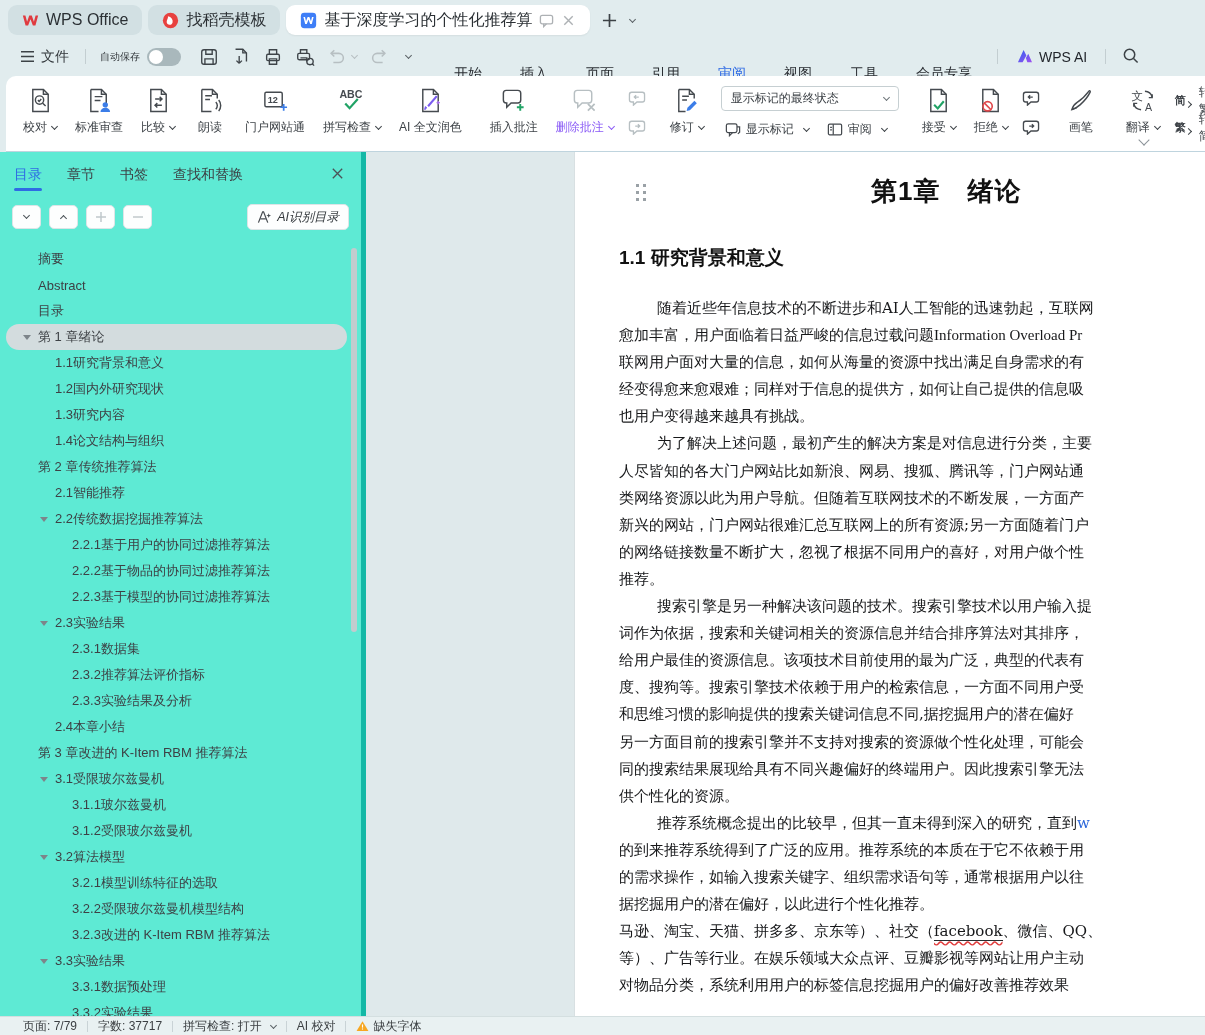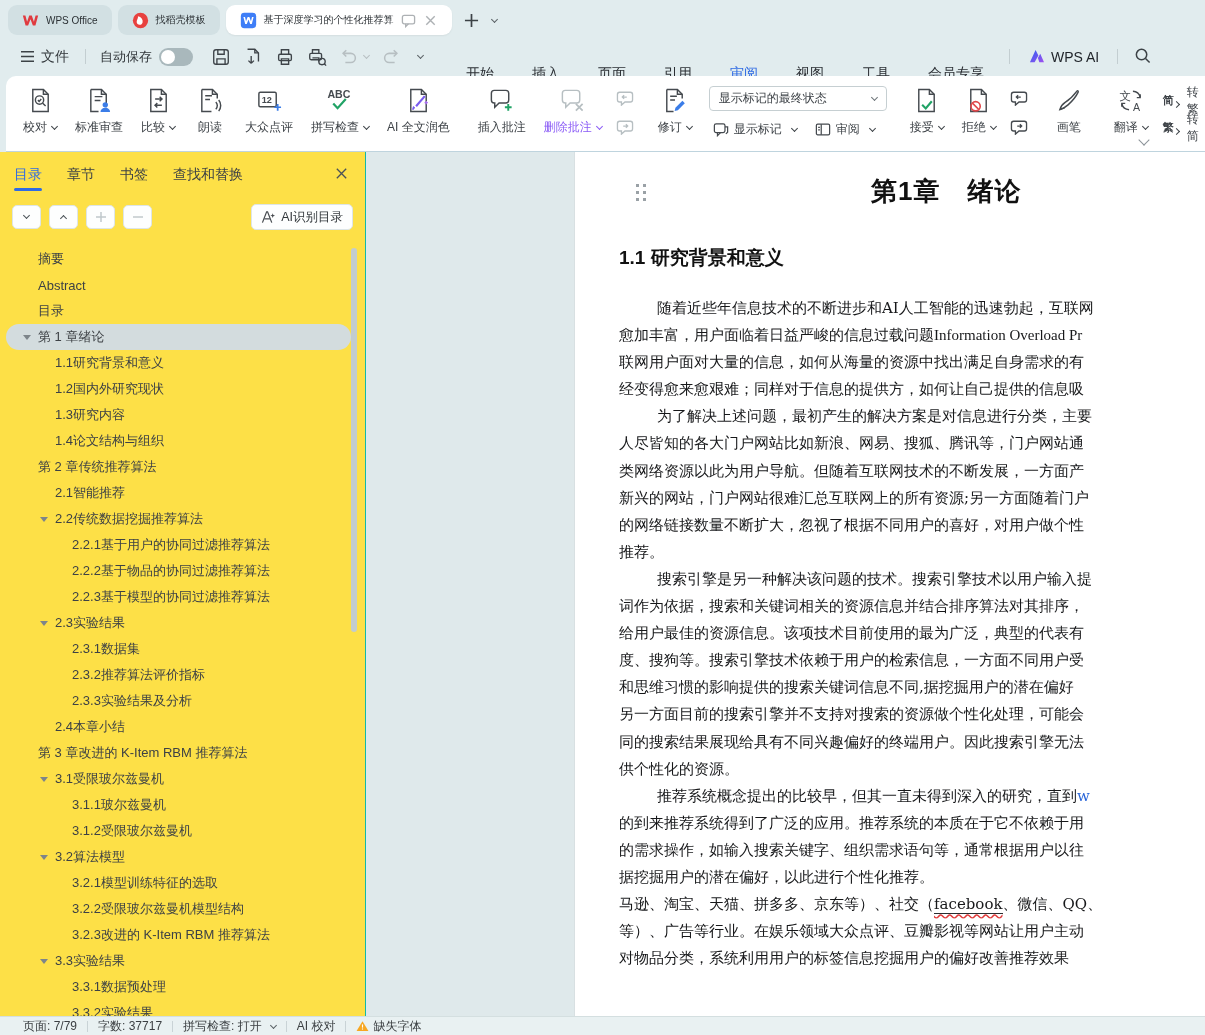--- a/index.html
+++ b/index.html
@@ -9,7 +9,7 @@
   
   .tabbar { height:40px; display:flex; align-items:center; padding-left:8px; background:#e1ecee; }
   .wtab { height:30px; display:flex; align-items:center; gap:7px; padding:0 14px; margin-right:6px;
-          border-radius:9px; background:#d2e0e3; font-size:10px; color:#2b3034; cursor:default; }
+          border-radius:9px; background:#d2e0e3; font-size:16px; color:#2b3034; cursor:default; }
   .wtab.active { background:#ffffff; box-shadow:0 1px 2px rgba(0,0,0,.06); }
   .wtab .tlogo { width:17px; height:17px; flex:0 0 auto; }
   .ticon { width:15px; height:15px; opacity:.55; }

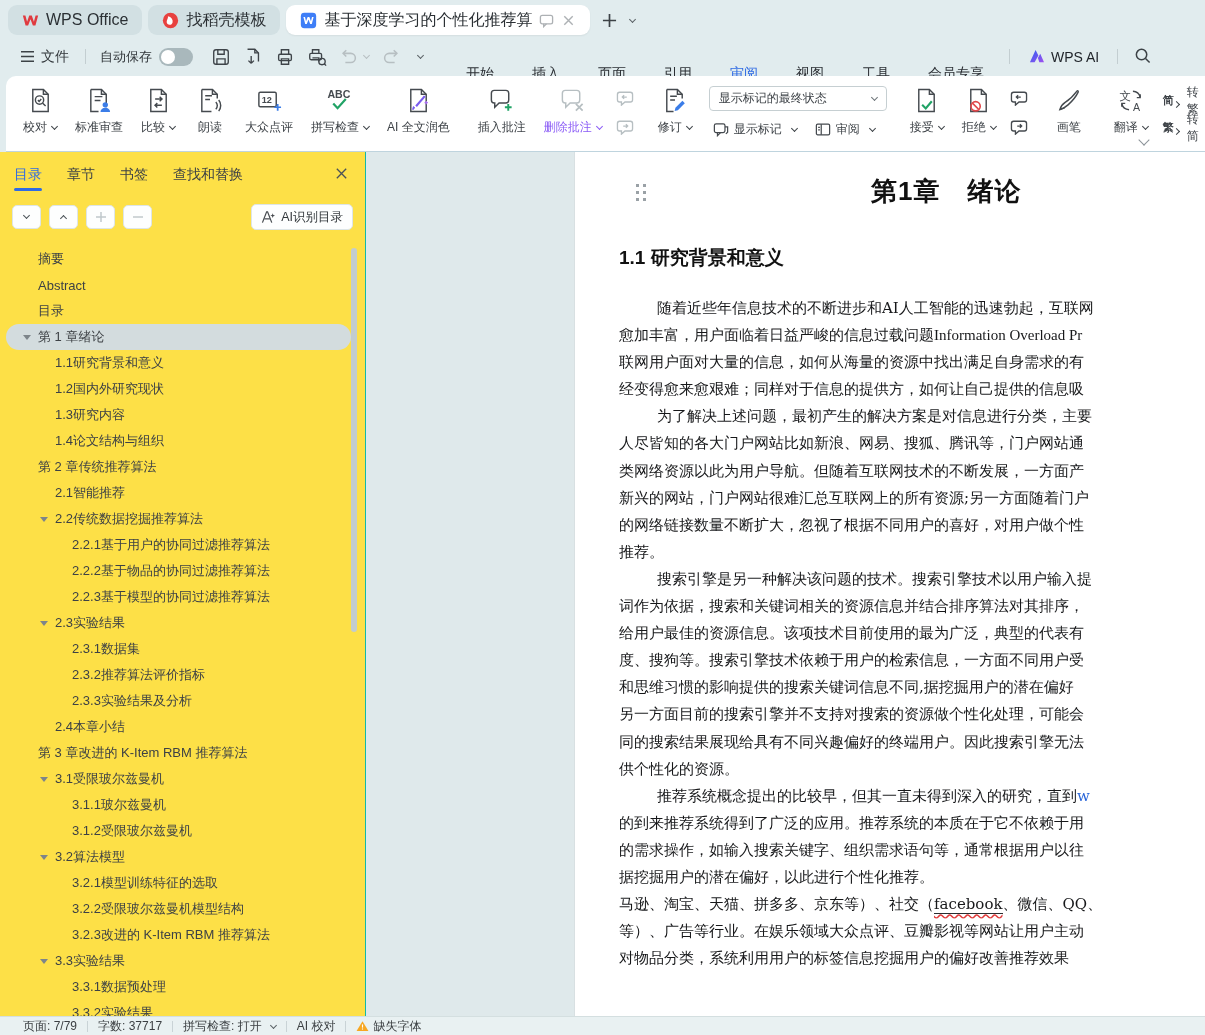--- a/index.html
+++ b/index.html
@@ -21,7 +21,7 @@
   .menubar { height:33px; display:flex; align-items:center; padding:0 10px; background:#e1ecee; font-size:14px; }
   .mfile { display:flex; align-items:center; gap:6px; padding:0 10px; }
   .vsep { width:1px; height:15px; background:#c3ced1; margin:0 6px; }
-  .autosave { display:flex; align-items:center; gap:7px; padding:0 8px; font-size:13px; }
+  .autosave { display:flex; align-items:center; gap:7px; padding:0 8px; font-size:10px; }
   .toggle { width:34px; height:18px; border-radius:9px; background:#a9b8bc; position:relative; }
   .toggle .knob { position:absolute; left:2px; top:2px; width:14px; height:14px; border-radius:50%; background:#fff; }
   .qat { display:flex; align-items:center; gap:12px; padding:0 10px; }

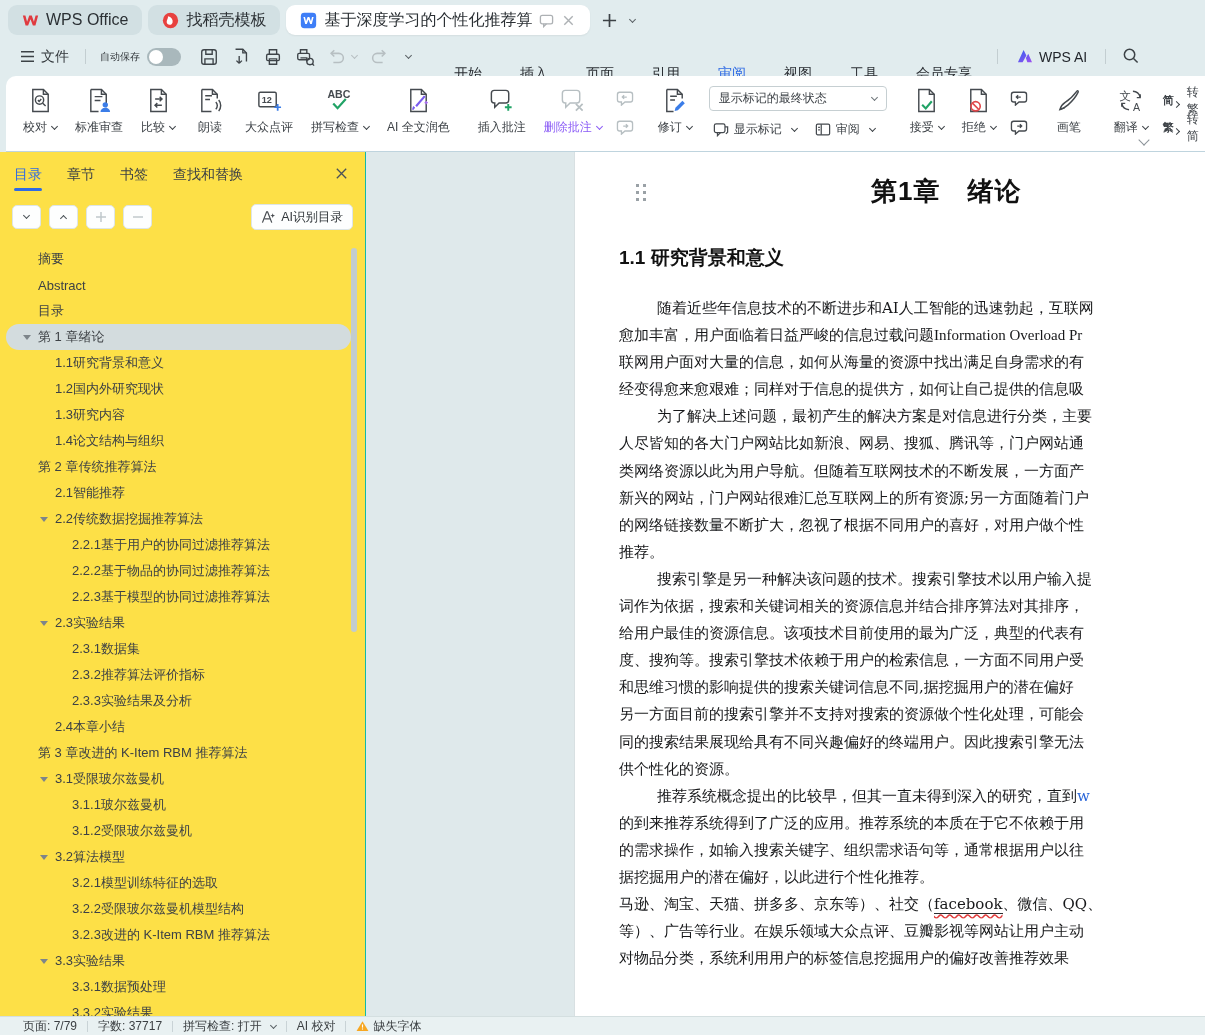--- a/index.html
+++ b/index.html
@@ -289,7 +289,7 @@
               <path d="M23 17.5v7M19.5 21h7" stroke="#3b7de8" stroke-width="1.8"></path>
             </svg>
           </span>
-        <span class="rlab">大众点评</span>
+        <span class="rlab">门户网站通</span>
       </div>
       <div class="rbtn">
         <span class="ric">

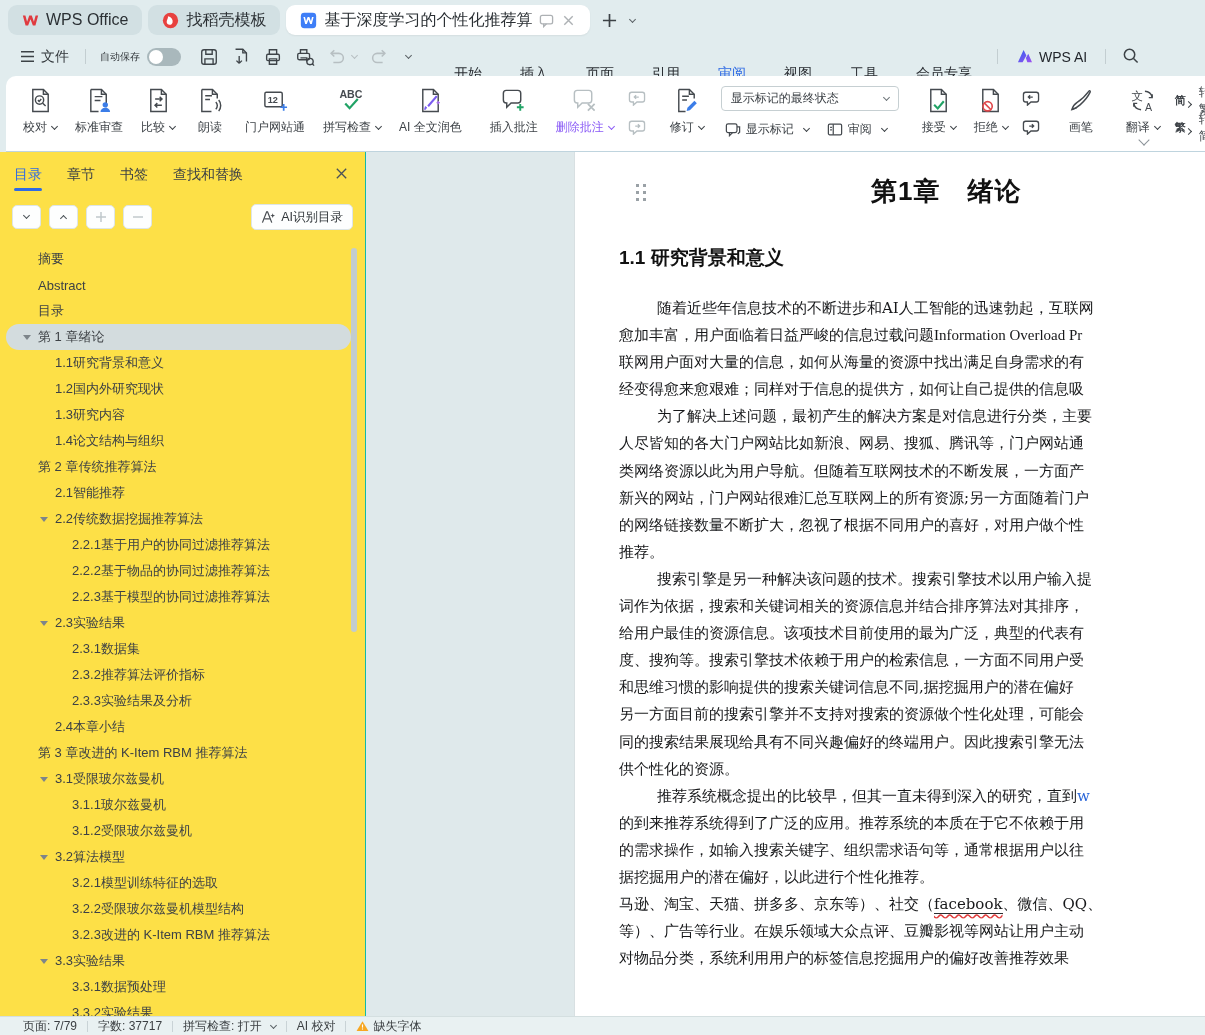--- a/index.html
+++ b/index.html
@@ -61,7 +61,7 @@
 
   
   .main { height:864px; position:relative; background:#dfe9eb; overflow:hidden; }
-  .sidebar { position:absolute; left:0; top:0; bottom:0; width:366px; background:#fde047; border-right:1px solid #14b8a6; overflow:hidden; }
+  .sidebar { position:absolute; left:0; top:0; bottom:0; width:366px; background:#5eead4; border-right:5px solid #14b8a6; overflow:hidden; }
   .sbtabs { display:flex; align-items:center; height:46px; padding:0 14px; font-size:14px; position:relative; }
   .sbtab { margin-right:25px; color:#3d4145; position:relative; padding:12px 0; }
   .sbtab.active { color:#2f6be4; }

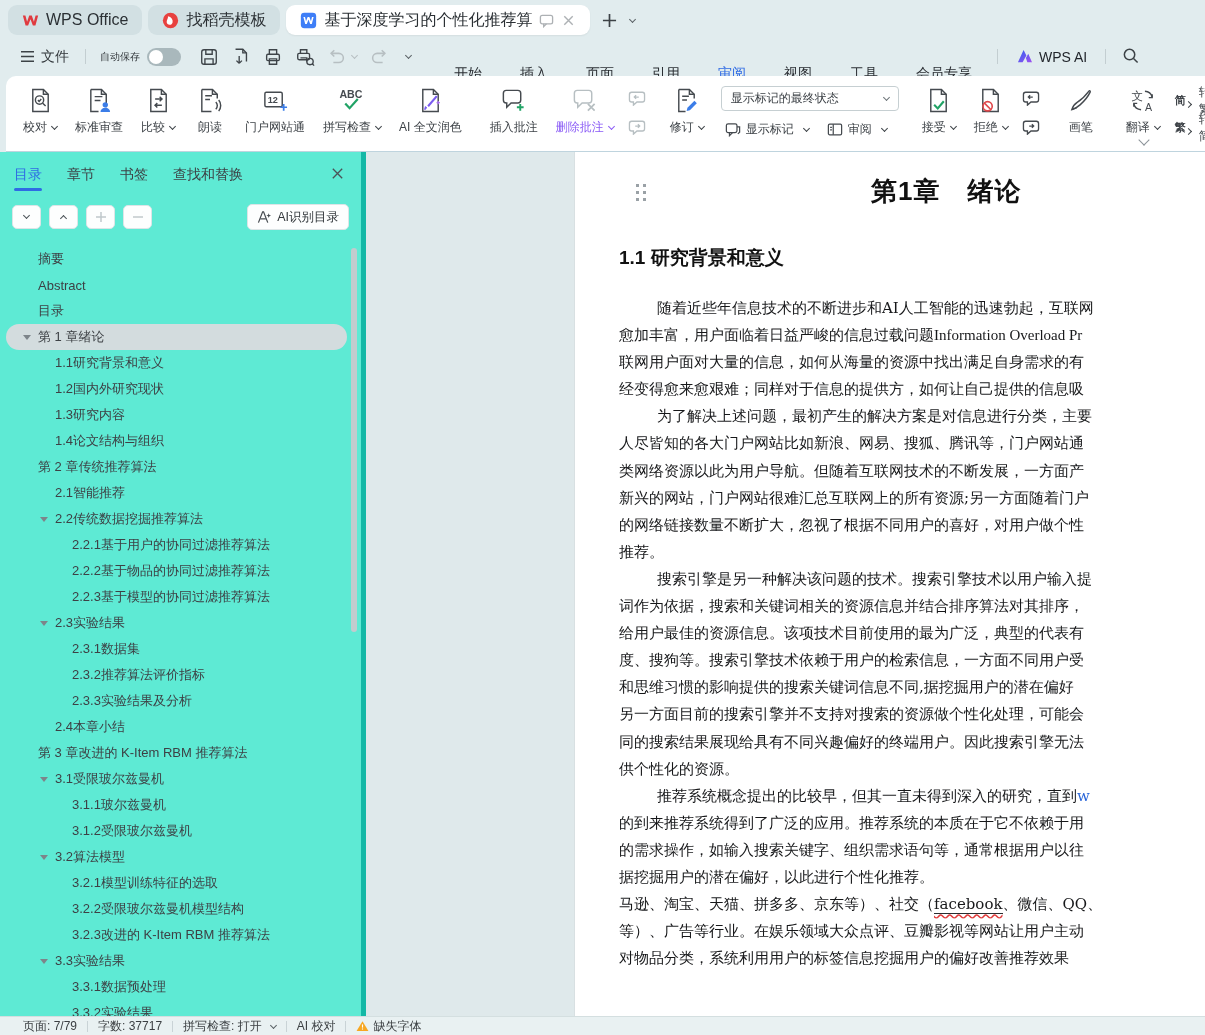--- a/index.html
+++ b/index.html
@@ -72,7 +72,7 @@
           display:flex; align-items:center; justify-content:center; margin-right:8px; color:#4b5257; }
   .tbtn.disabled { color:#c0c8cb; }
   .aibtn { margin-left:auto; height:26px; background:#fdfefe; border:1px solid #dde5e7; border-radius:5px;
-           display:flex; align-items:center; gap:5px; font-size:12.5px; color:#33383c; padding:0 9px; }
+           display:flex; align-items:center; gap:5px; font-size:12.5px; color:#33383c; padding:0 9px;font-style:italic; }
   .toclist { position:absolute; top:94px; left:0; right:0; bottom:0; overflow:hidden; }
   .toc-row { height:26px; display:flex; align-items:center; position:relative; margin:0 14px 0 6px;
              font-size:13px; color:#3d4145; white-space:nowrap; border-radius:13px; }

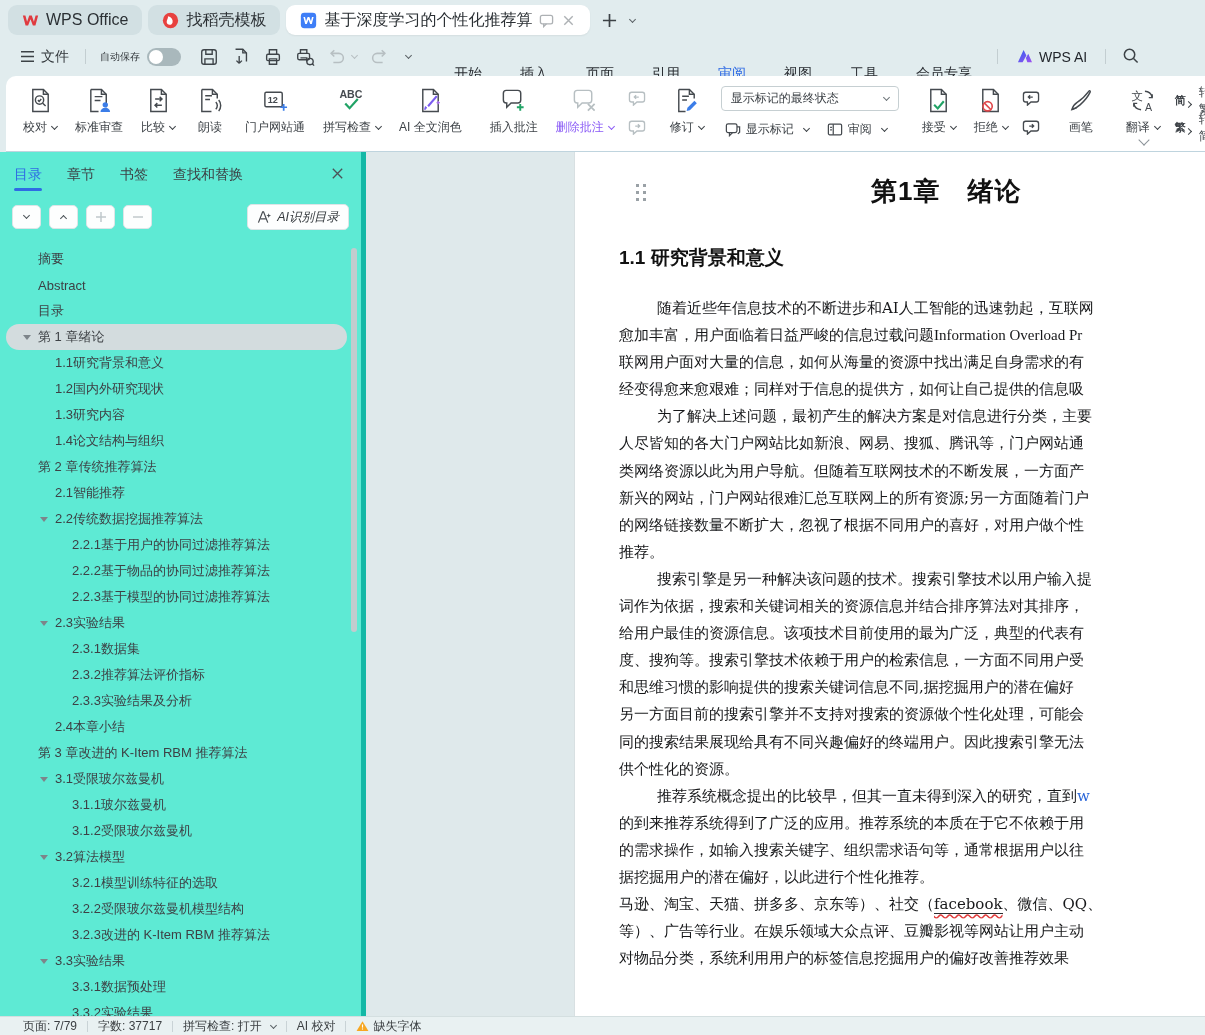--- a/index.html
+++ b/index.html
@@ -630,6 +630,7 @@
         <div class="doc-line"><span>愈加丰富，用户面临着日益严峻的信息过载问题</span><span class="seg-latin">Information Overload Pr</span></div>
         <div class="doc-line"><span>联网用户面对大量的信息，如何从海量的资源中找出满足自身需求的有</span></div>
         <div class="doc-line"><span>经变得愈来愈艰难；同样对于信息的提供方，如何让自己提供的信息吸</span></div>
+        <div class="doc-line"><span>也用户变得越来越具有挑战。</span></div>
         <div class="doc-line indent"><span>为了解决上述问题，最初产生的解决方案是对信息进行分类，主要</span></div>
         <div class="doc-line"><span>人尽皆知的各大门户网站比如新浪、网易、搜狐、腾讯等，门户网站通</span></div>
         <div class="doc-line"><span>类网络资源以此为用户导航。但随着互联网技术的不断发展，一方面产</span></div>

